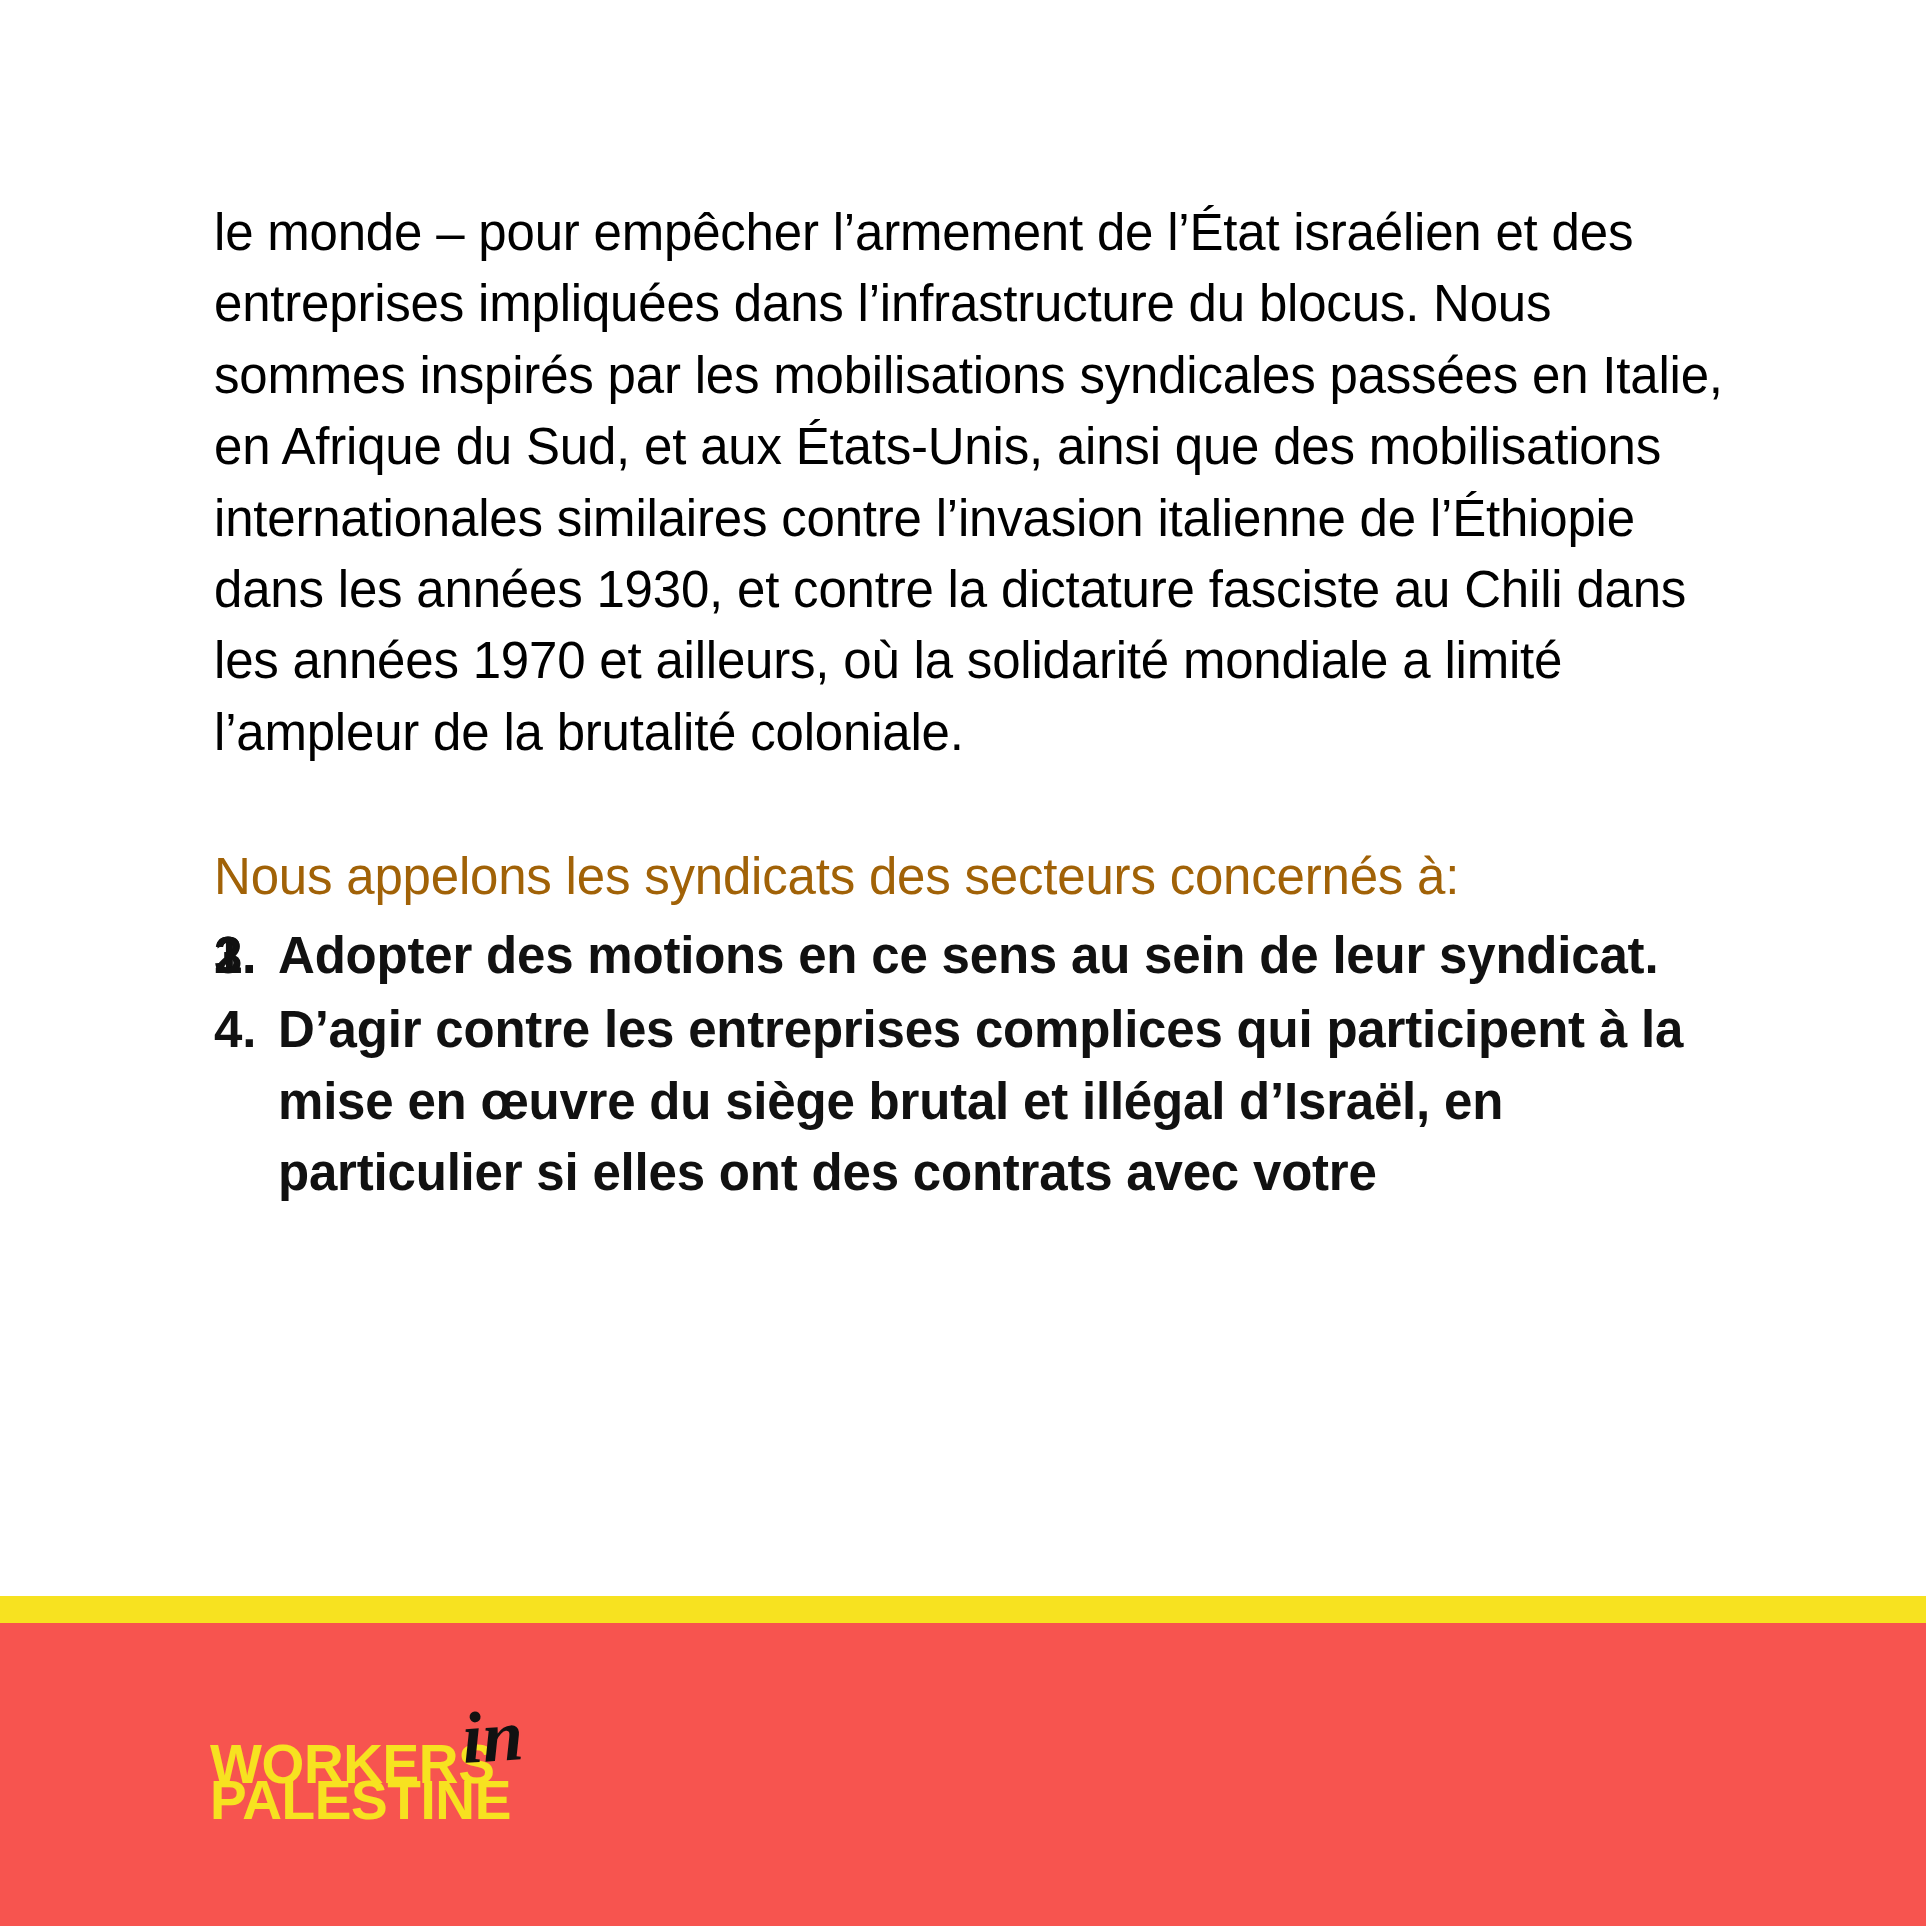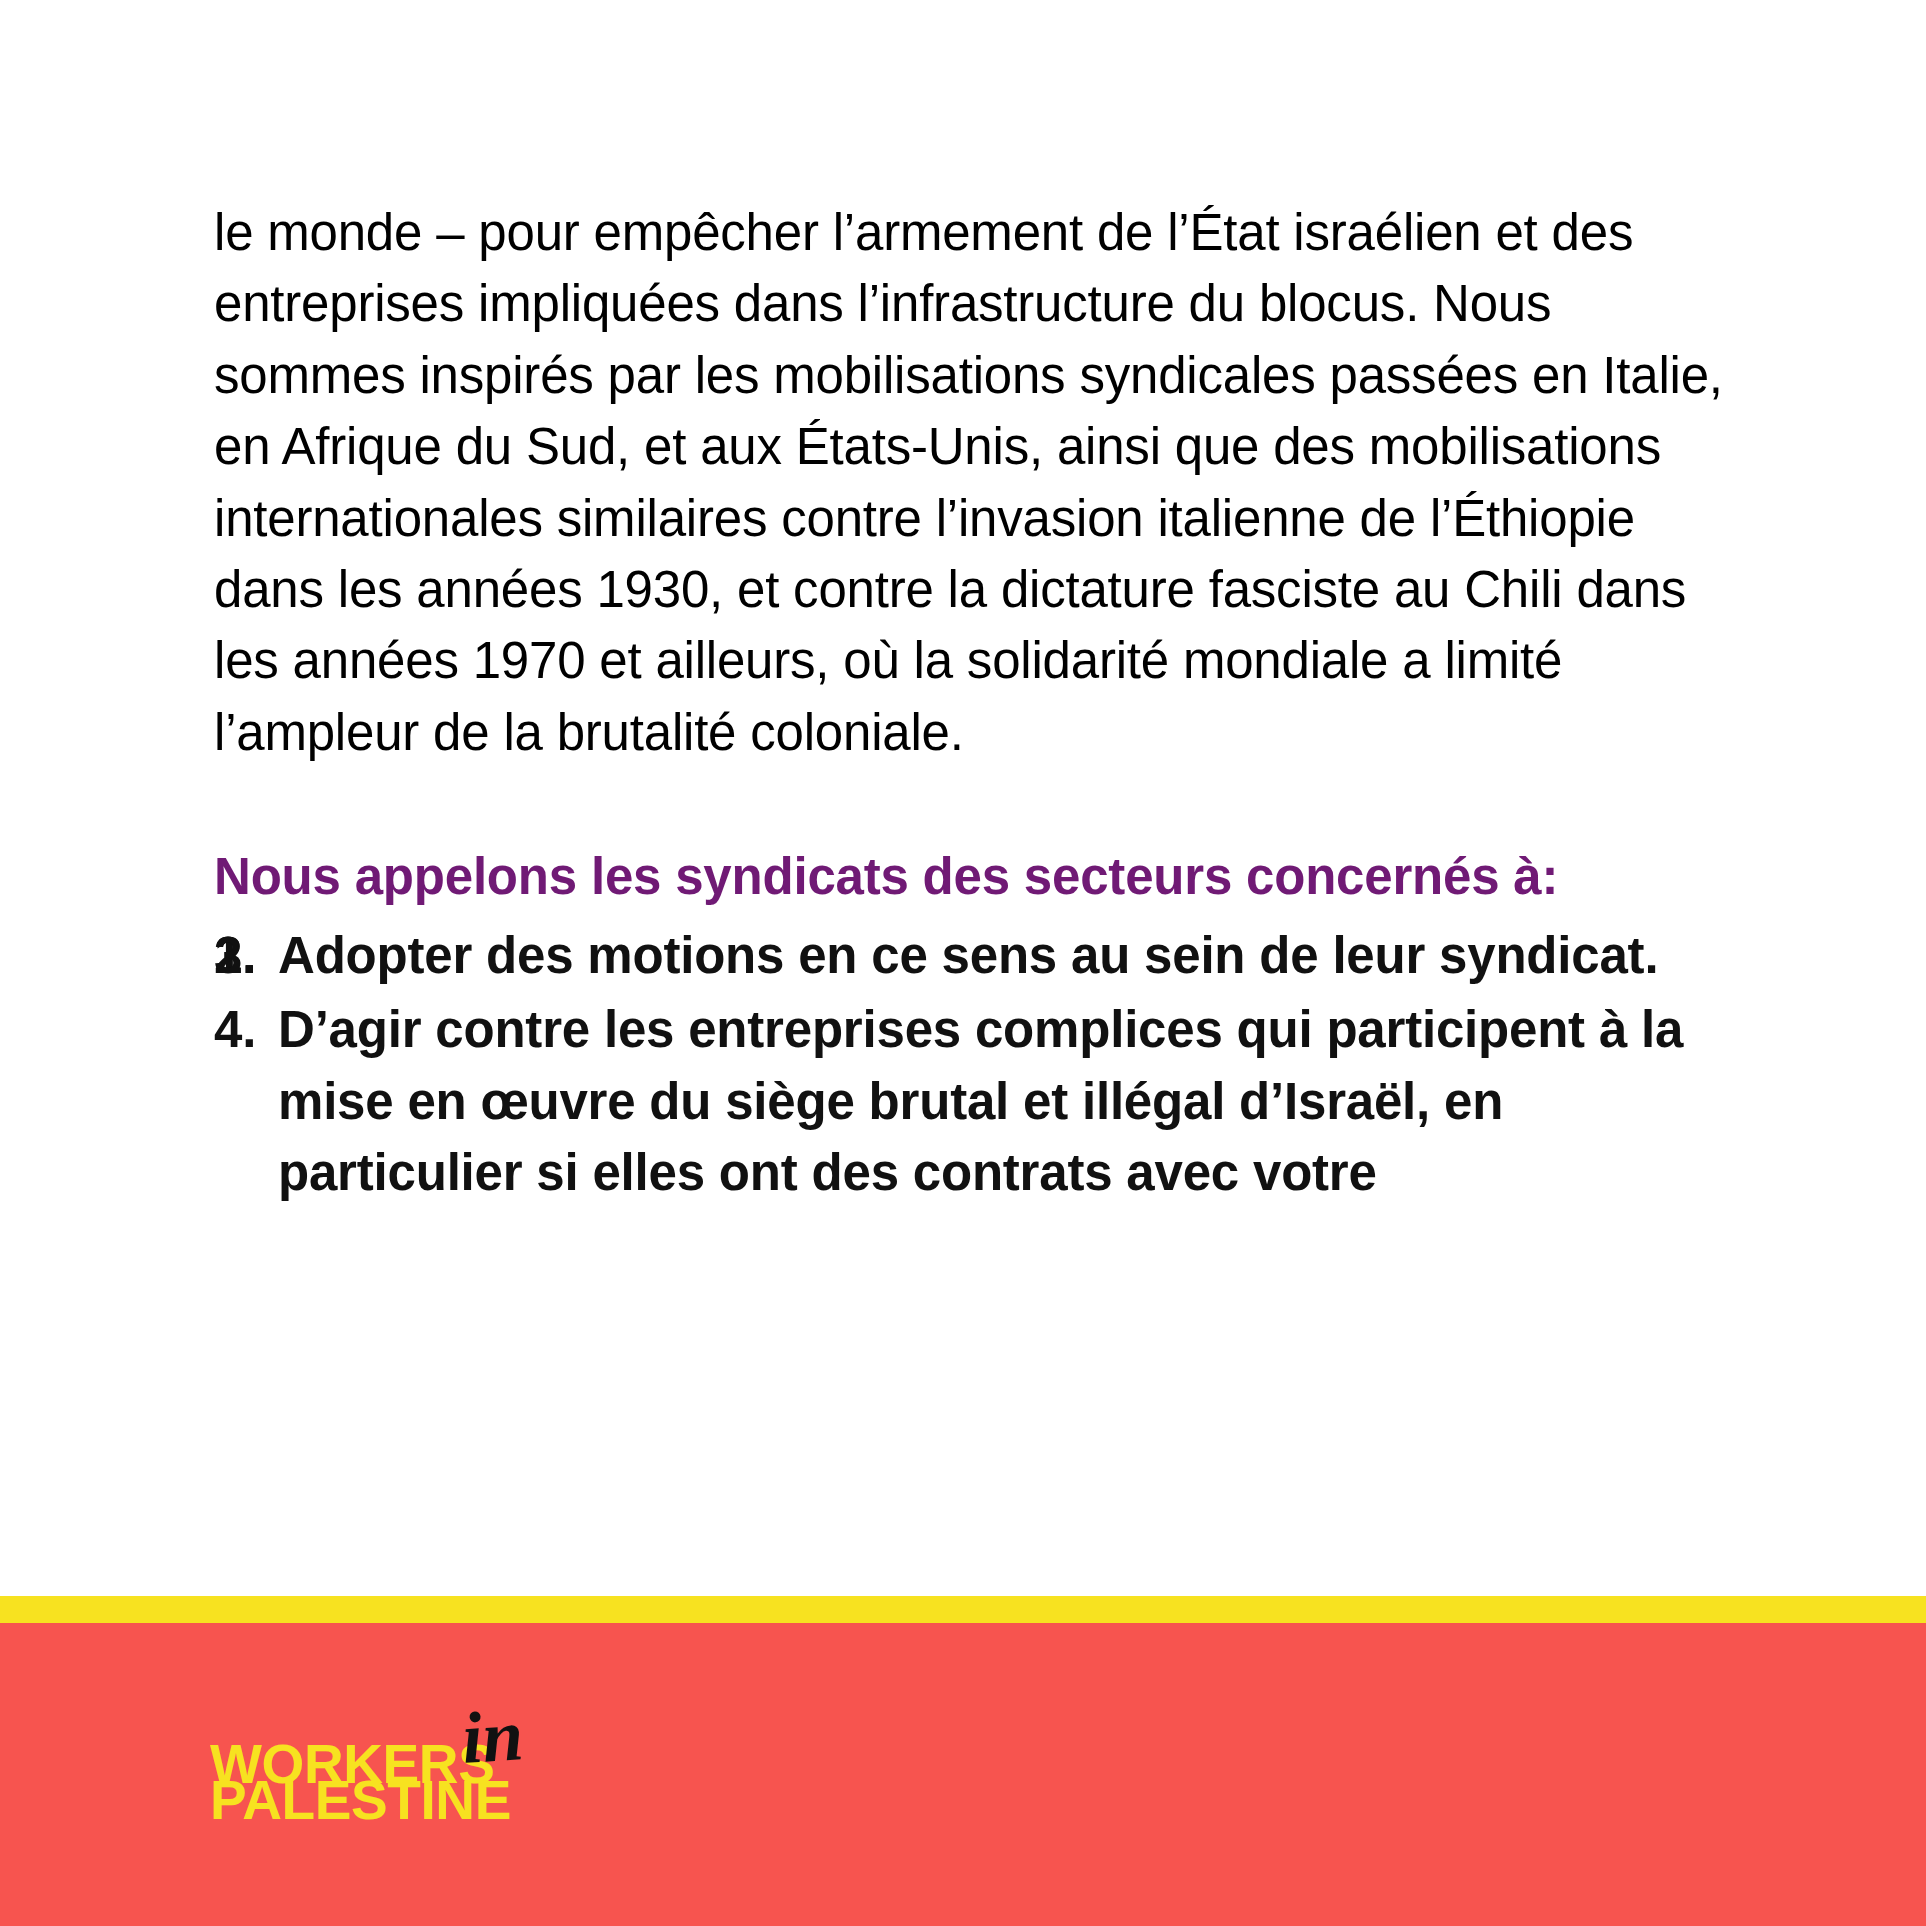--- a/index.html
+++ b/index.html
@@ -46,10 +46,10 @@
   .call-line {
     font-size: 51px;
     line-height: 1.40;
-    color: #701a75;
+    color: #a16207;
     letter-spacing: -0.2px;
     margin: 0 0 7.7px 0;
-    font-weight: 700;
+    font-weight: 400;
   }
 
   ol.demands {

